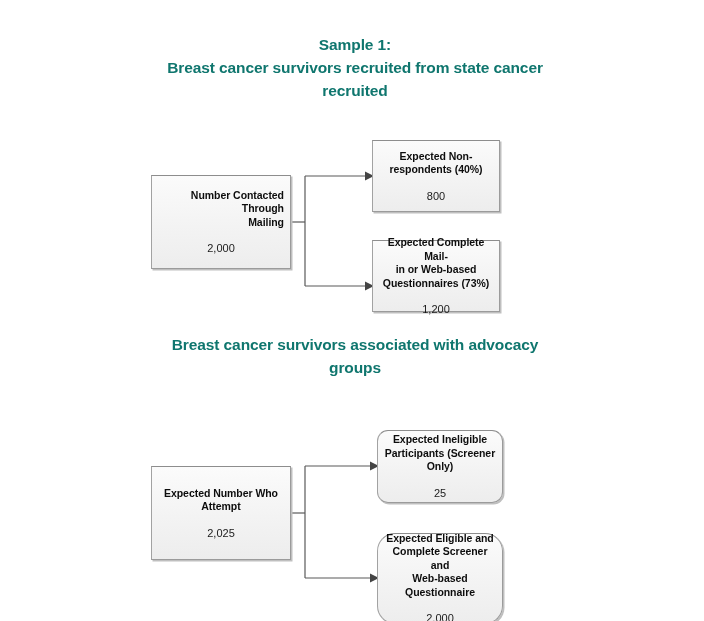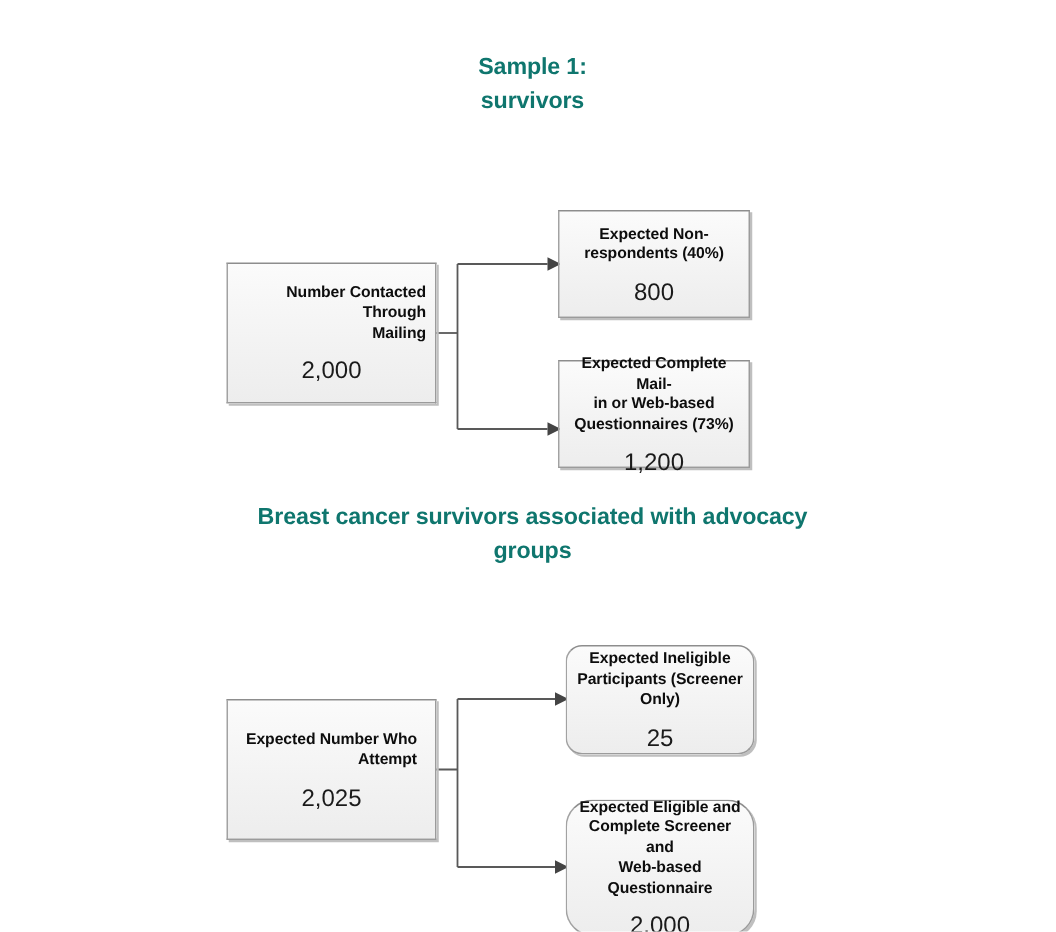--- a/index.html
+++ b/index.html
@@ -106,6 +106,7 @@
 
   <div class="section-title" id="sample1-title">
     <span class="line">Sample 1:</span>
+    <span class="line">Breast cancer survivors recruited from state cancer</span>
     <span class="line">survivors</span>
   </div>
 

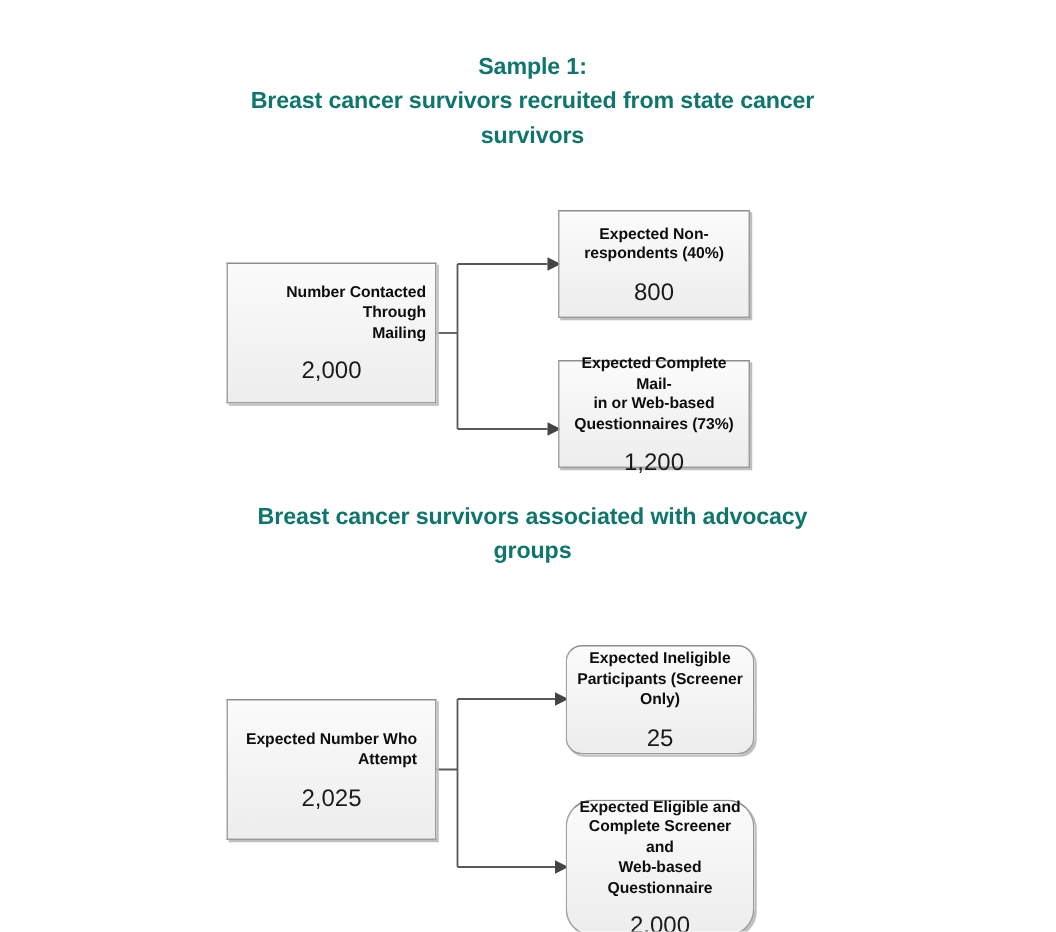--- a/index.html
+++ b/index.html
@@ -107,7 +107,7 @@
   <div class="section-title" id="sample1-title">
     <span class="line">Sample 1:</span>
     <span class="line">Breast cancer survivors recruited from state cancer</span>
-    <span class="line">survivors</span>
+    <span class="line">recruited</span>
   </div>
 
   <svg class="connector" id="s1-connector" viewBox="0 0 704 621" width="704" height="621" xmlns="http://www.w3.org/2000/svg">

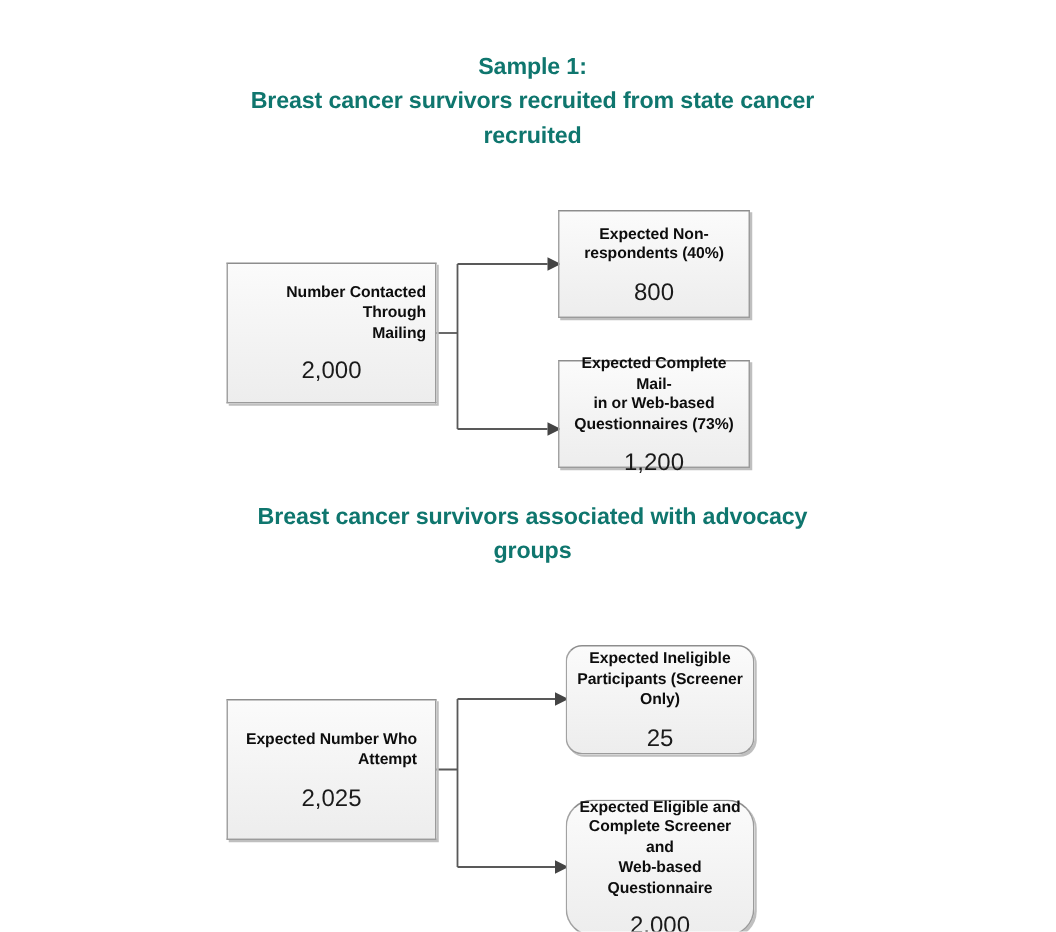--- a/index.html
+++ b/index.html
@@ -65,7 +65,7 @@
     letter-spacing: -0.05px;
   }
   .node .value {
-    font-size: 16px;
+    font-size: 11px;
     line-height: 14px;
     color: #1a1a1a;
     margin-top: 12px;

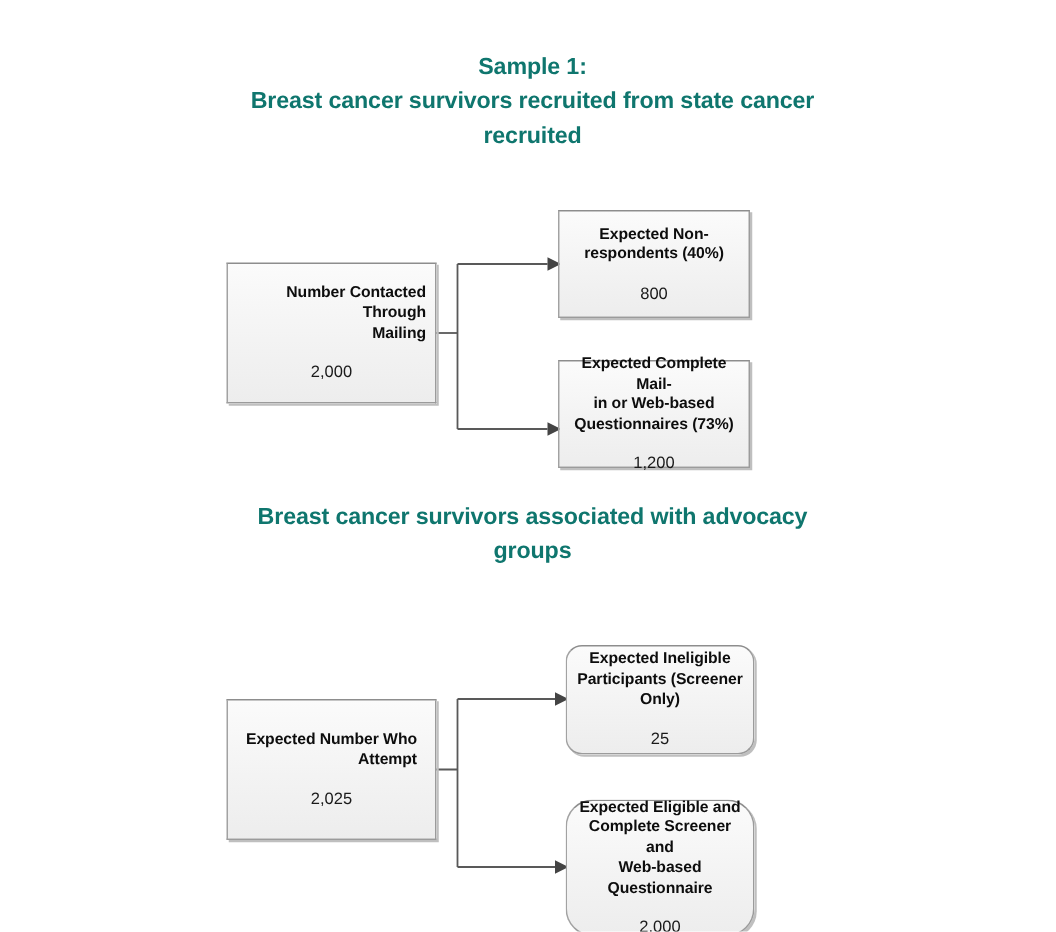--- a/index.html
+++ b/index.html
@@ -77,7 +77,7 @@
   #s1-branch-bot  { left: 372px; top: 240px; width: 128px; height: 72px; }
 
   
-  #s2-source      { left: 151px; top: 466px; width: 140px; height: 94px; text-align: right; }
+  #s2-source      { left: 151px; top: 466px; width: 140px; height: 94px; }
   #s2-branch-top  { left: 377px; top: 430px; width: 126px; height: 73px; border-radius: 11px; }
   #s2-branch-bot  { left: 377px; top: 533px; width: 126px; height: 91px; border-radius: 18px; }
 

